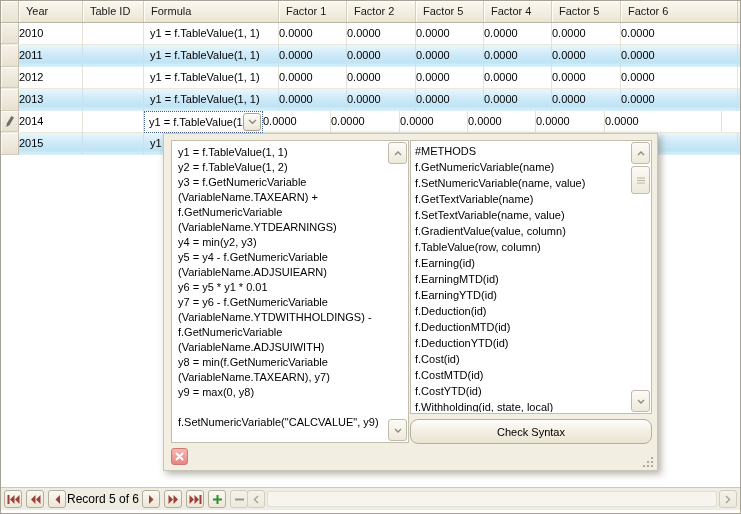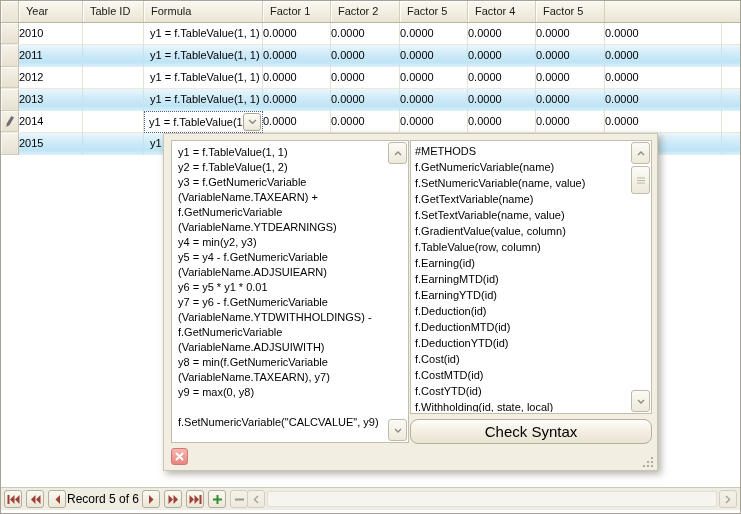--- a/index.html
+++ b/index.html
@@ -20,7 +20,7 @@
             display:flex;align-items:center;justify-content:center;box-shadow:inset 1px 1px 0 rgba(255,255,255,.7)}
   .num{text-align:left;padding-right:7px}
   .txt{padding-left:6px}
-  .wi{width:18px}.cy{width:64px}.ct{width:61px}.cf{width:119px}.ca{width:68px}.cb{width:69px}.cz{width:117px}
+  .wi{width:18px}.cy{width:64px}.ct{width:61px}.cf{width:135px}.ca{width:68px}.cb{width:69px}.cz{width:117px}
   .cell.edit{width:119px;height:22px;background:#fff;border:1px dotted #44618F;display:flex;align-items:center;padding:0}
   .cell.edit .edval{flex:1;padding-left:4px;font-size:11px;white-space:nowrap;overflow:hidden}
   .dd-btn{width:18px;height:18px;margin-right:1px;flex:0 0 18px;border:1px solid #ABA695;border-radius:3px;

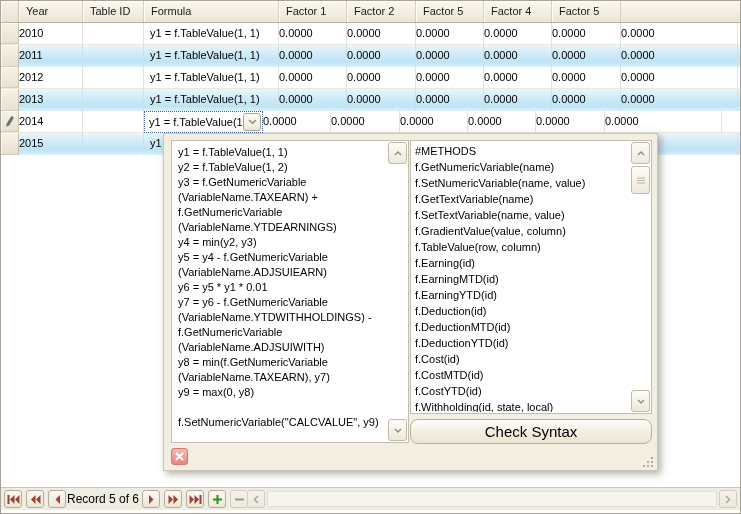--- a/index.html
+++ b/index.html
@@ -74,6 +74,7 @@
     <div class="hcell ca">Factor 5</div>
     <div class="hcell ca">Factor 4</div>
     <div class="hcell cb">Factor 5</div>
+    <div class="hcell cz">Factor 6</div>
   </div>
 
   <div class="grid-row white">

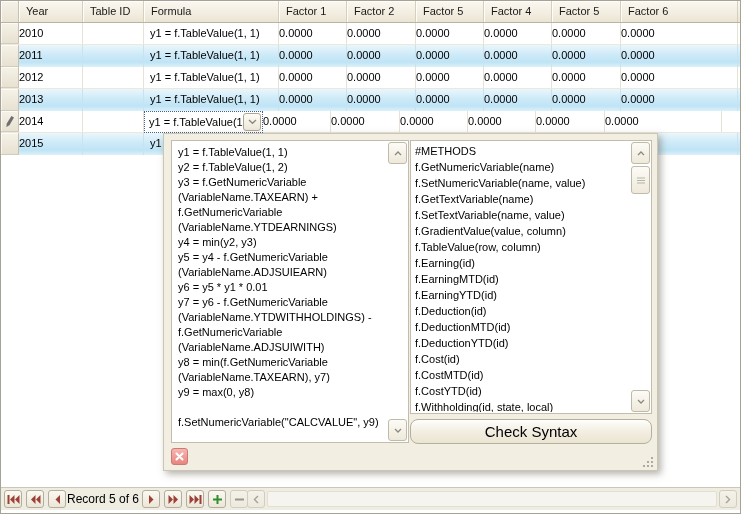--- a/index.html
+++ b/index.html
@@ -42,7 +42,7 @@
   .methods-list{position:absolute;left:1px;top:2px;right:21px;bottom:1px;overflow:hidden}
   .mitem{font-size:11px;line-height:16px;padding-left:3px;white-space:nowrap;color:#000}
   .check-btn{position:absolute;left:246px;top:285px;width:242px;height:25px;border:1px solid #B5AF9D;border-radius:8px;
-        background:linear-gradient(#FEFEFB,#F3EEE2 50%,#EAE4D2);font-size:15px;color:#000;
+        background:linear-gradient(#FEFEFB,#F3EEE2 50%,#EAE4D2);font-size:11px;color:#000;
         font-family:"Liberation Sans","DejaVu Sans",sans-serif;cursor:default}
   .close-btn{position:absolute;left:7px;top:314px;width:17px;height:17px;border:1px solid #CC7A74;border-radius:3px;
         background:linear-gradient(#F7B6B2,#E98581);display:flex;align-items:center;justify-content:center;padding:0}

